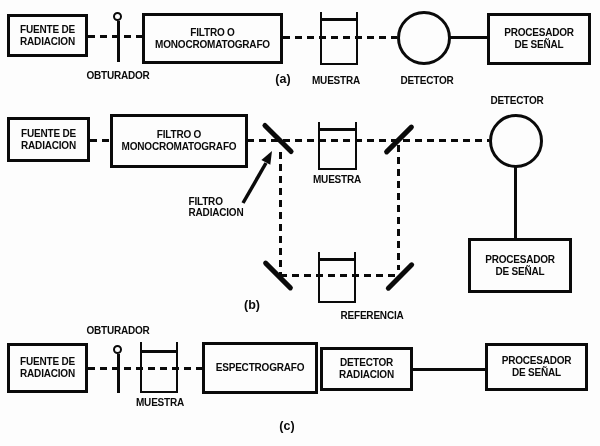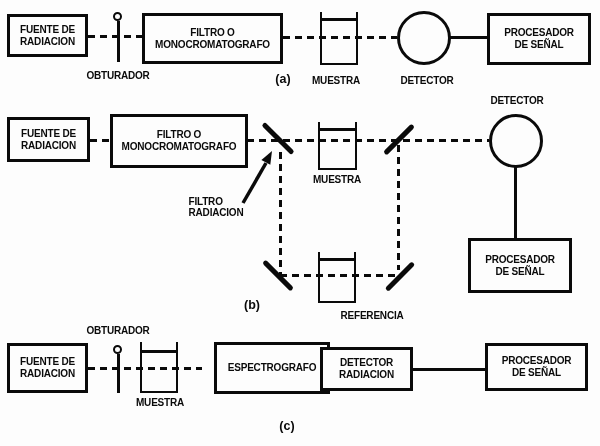--- a/index.html
+++ b/index.html
@@ -152,7 +152,7 @@
   </div>
   <div class="lbl" style="left:160px;top:397px;">MUESTRA</div>
 
-  <div class="box" style="left:202px;top:342px;width:116px;height:52px;margin-left:12px;">
+  <div class="box" style="left:202px;top:342px;width:116px;height:52px;">
     <div>ESPECTROGRAFO</div>
   </div>
 

